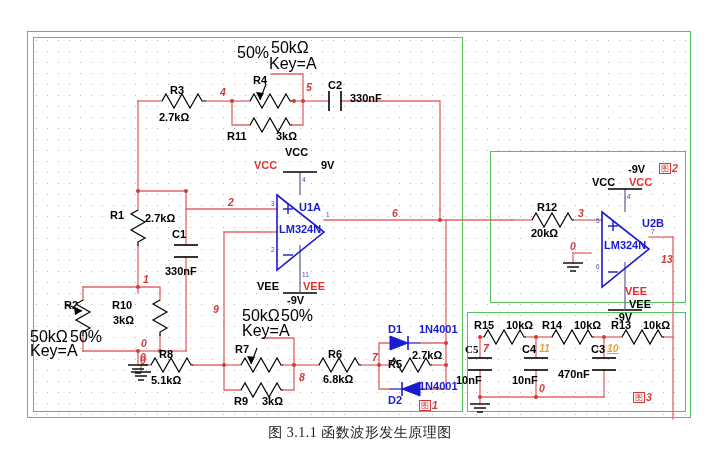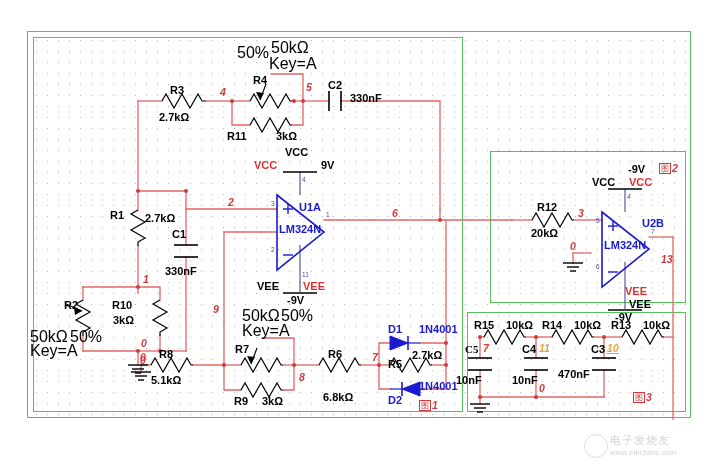--- a/index.html
+++ b/index.html
@@ -382,7 +382,7 @@
     <span class="lbl k" style="left:123px;top:343px;">5.1kΩ</span>
 
     <span class="lbl k" style="left:300px;top:317px;">R6</span>
-    <span class="lbl k" style="left:295px;top:360px;">6.8kΩ</span>
+    <span class="lbl k" style="left:295px;top:342px;">6.8kΩ</span>
 
     <span class="lbl k" style="left:360px;top:318px;margin-top:9px;">R5</span>
     <span class="lbl k" style="left:384px;top:318px;">2.7kΩ</span>

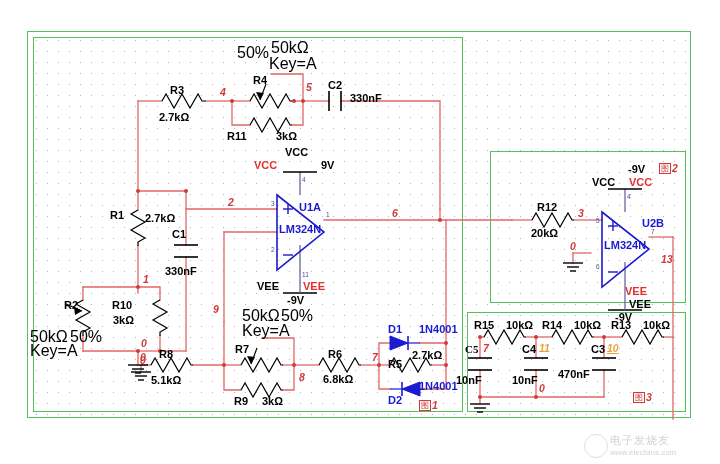--- a/index.html
+++ b/index.html
@@ -442,6 +442,7 @@
 
   </div>
 
+  <div id="caption">图 3.1.1  函数波形发生原理图</div>
 
   <div id="wm">
     <div class="wmlogo"></div>

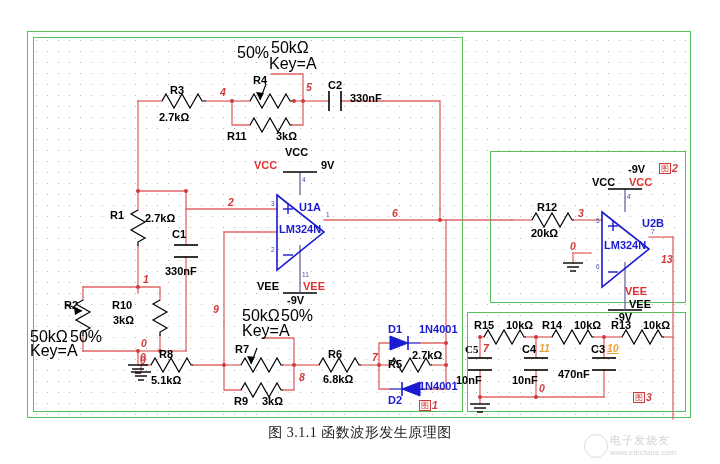--- a/index.html
+++ b/index.html
@@ -444,11 +444,6 @@
 
   <div id="caption">图 3.1.1  函数波形发生原理图</div>
 
-  <div id="wm">
-    <div class="wmlogo"></div>
-    <div class="wmtxt">电子发烧友</div>
-    <div class="wmurl">www.elecfans.com</div>
-  </div>
 
 </div>
 

